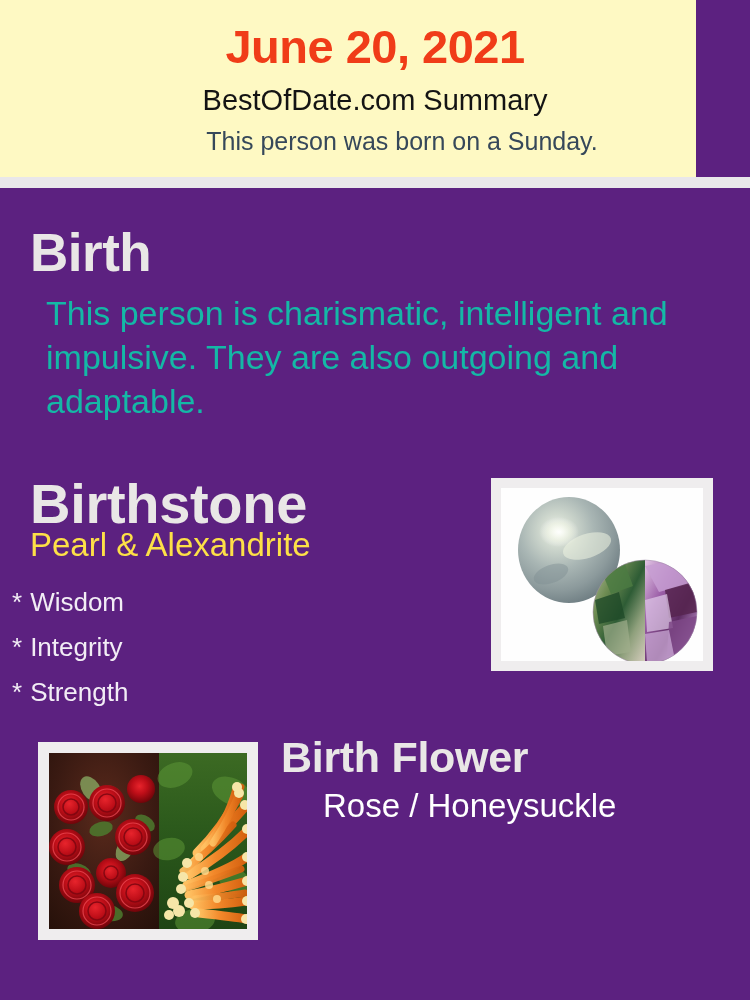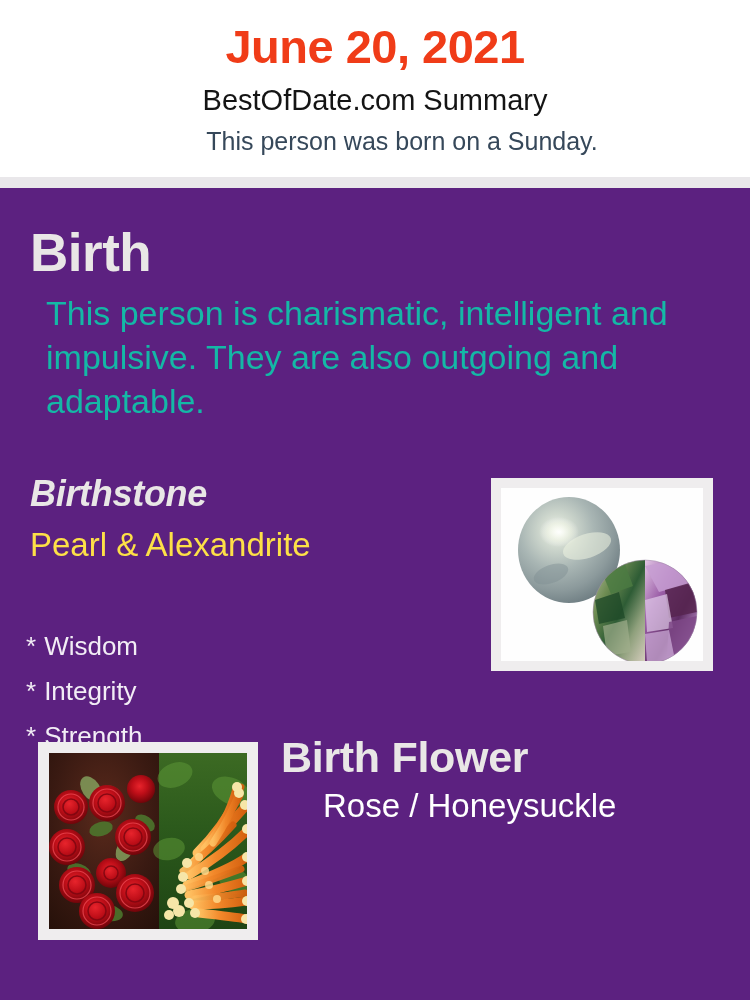--- a/index.html
+++ b/index.html
@@ -20,9 +20,9 @@
     position: absolute;
     left: 0;
     top: 0;
-    width: 750px;
+    width: 696px;
     height: 177px;
-    background: #ffffff;
+    background: #fef9c3;
     text-align: center;
     box-sizing: border-box;
   }

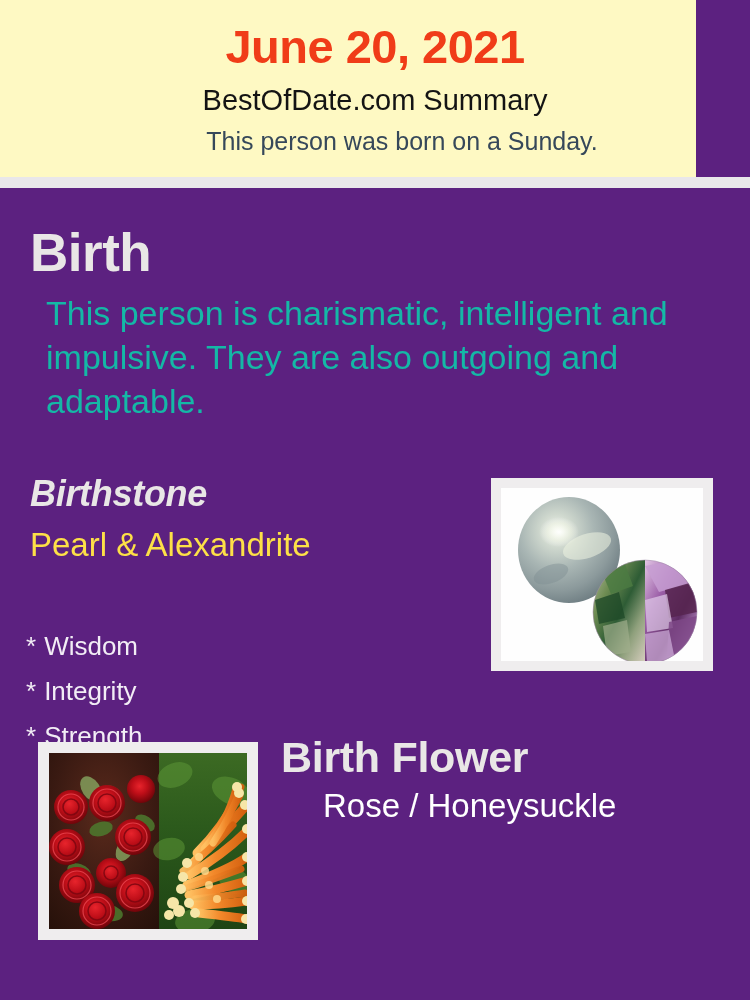--- a/index.html
+++ b/index.html
@@ -103,12 +103,11 @@
     position: absolute;
     left: 30px;
     top: 288px;
-    font-size: 36px;
+    font-size: 56px;
     font-weight: bold;
     color: #E9E7E6;
     letter-spacing: -0.3px;
     line-height: 1;
-    font-style: italic;
   }
   .stone-name {
     position: absolute;

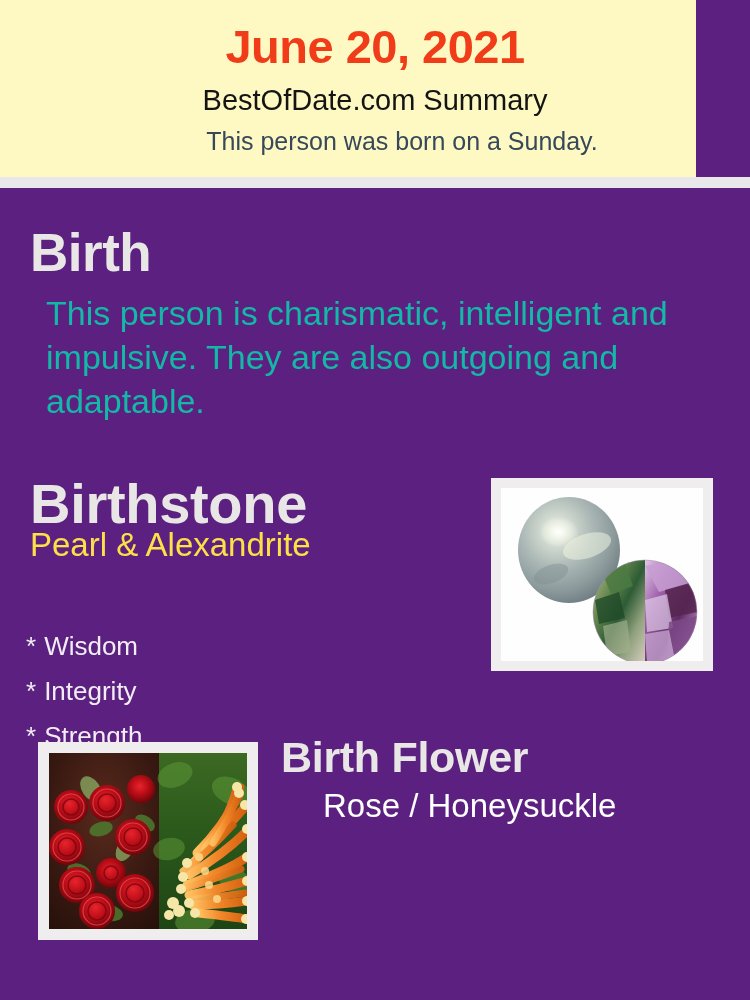--- a/index.html
+++ b/index.html
@@ -120,10 +120,9 @@
   }
   .stone-traits {
     position: absolute;
-    left: 26px;
+    left: 12px;
     top: 392px;
     width: 420px;
-    margin-top: 44px;
   }
   .trait {
     font-size: 26px;

